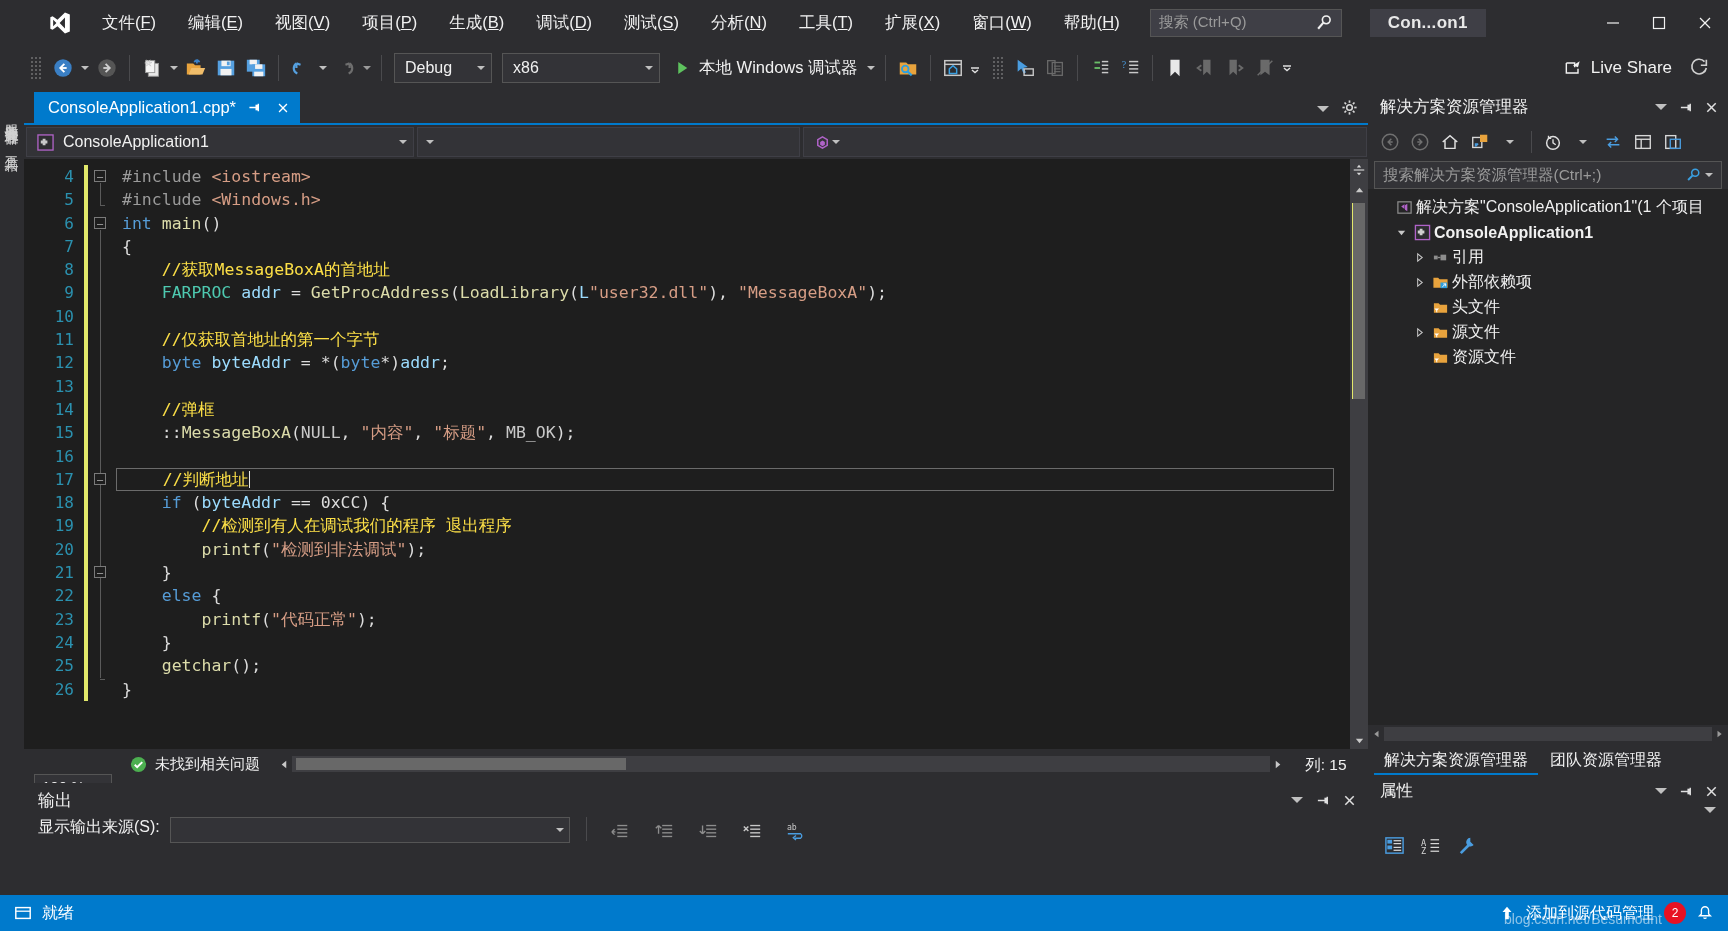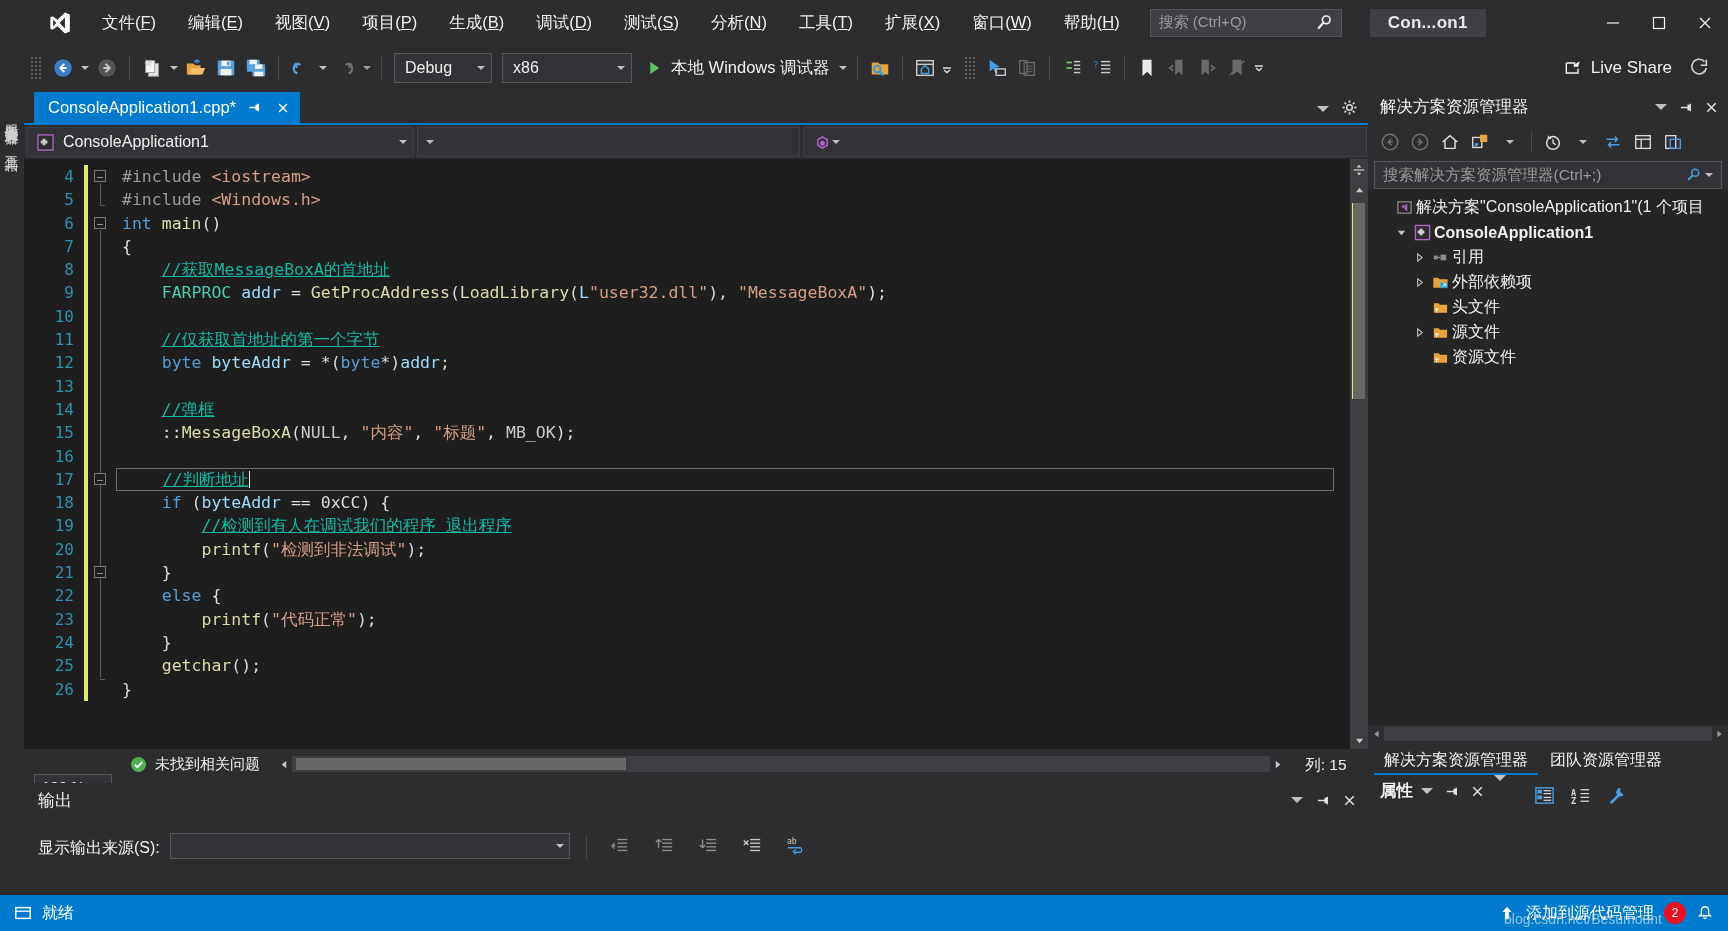--- a/index.html
+++ b/index.html
@@ -302,7 +302,7 @@
           <div class="caret-d"></div>
         </div>
     </div>
-    <div class="combo" style="width:130px">
+    <div class="combo" style="width:158px">
       <div class="val">x86</div>
       <div class="cv">
           <div class="caret-d"></div>

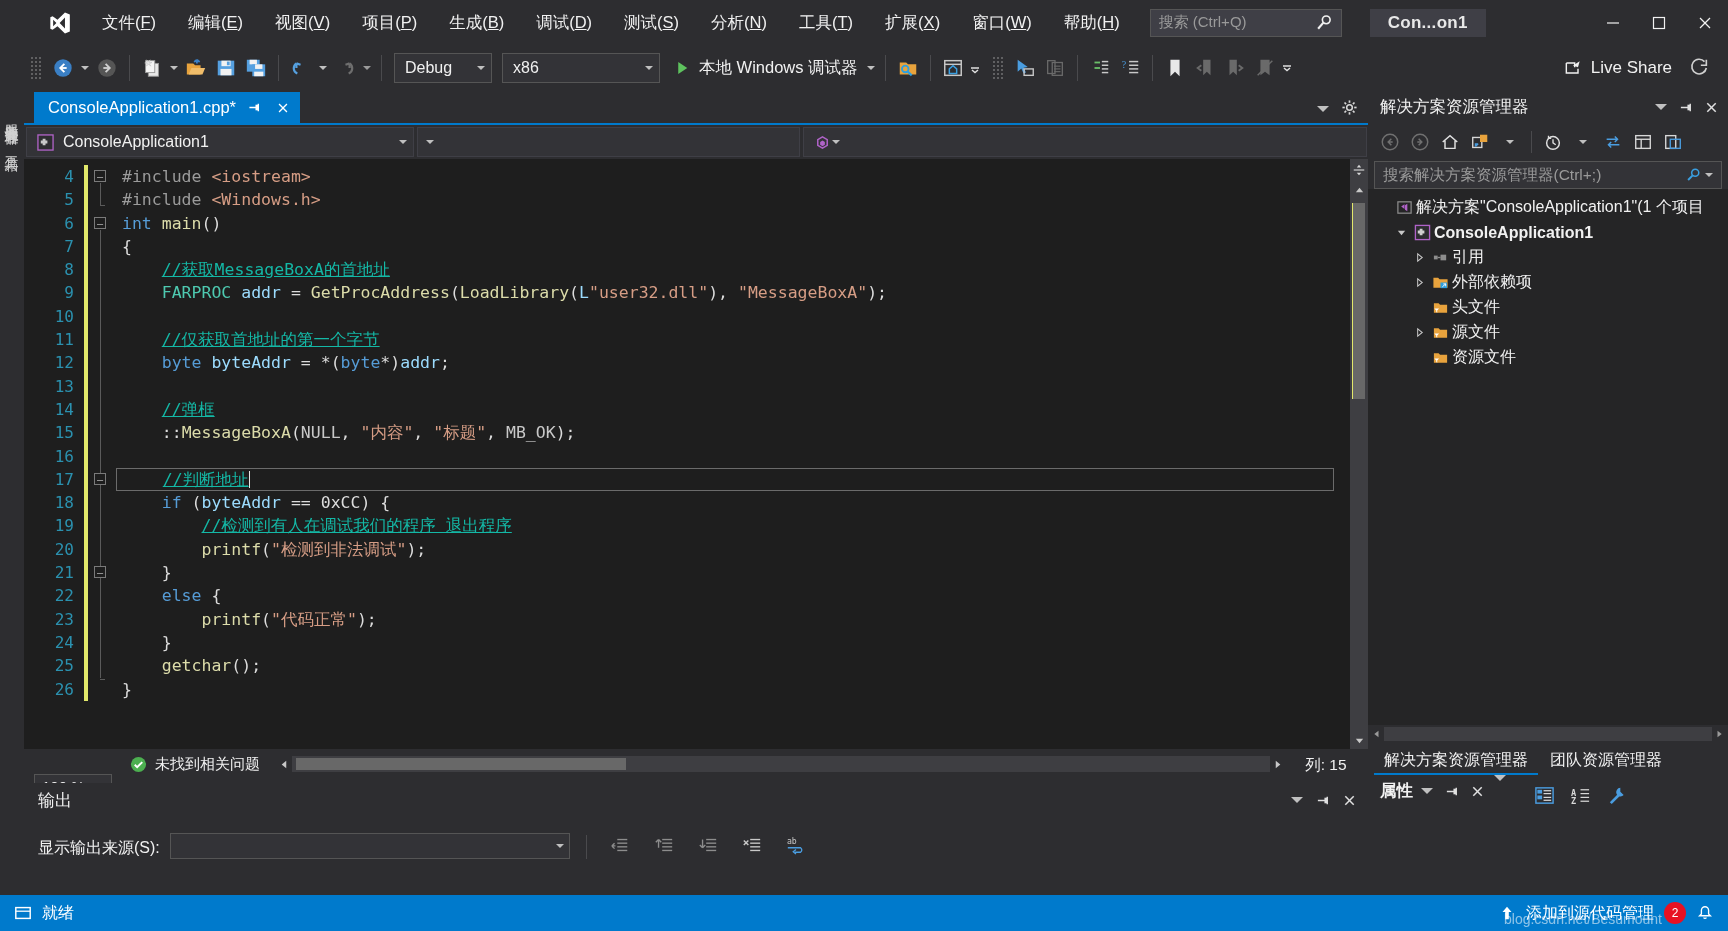--- a/index.html
+++ b/index.html
@@ -87,7 +87,7 @@
   .code .ln { height:23.3px; line-height:23.3px; padding-left:6px; }
   .kw   { color:#569cd6; }
   .kw2  { color:#4ec9b0; }
-  .cmt  { color:#14b8a6;text-decoration:underline; }
+  .cmt  { color:#fde047; }
   .str  { color:#d69d85; }
   .fn   { color:#dcdcaa; }
   .var  { color:#9cdcfe; }

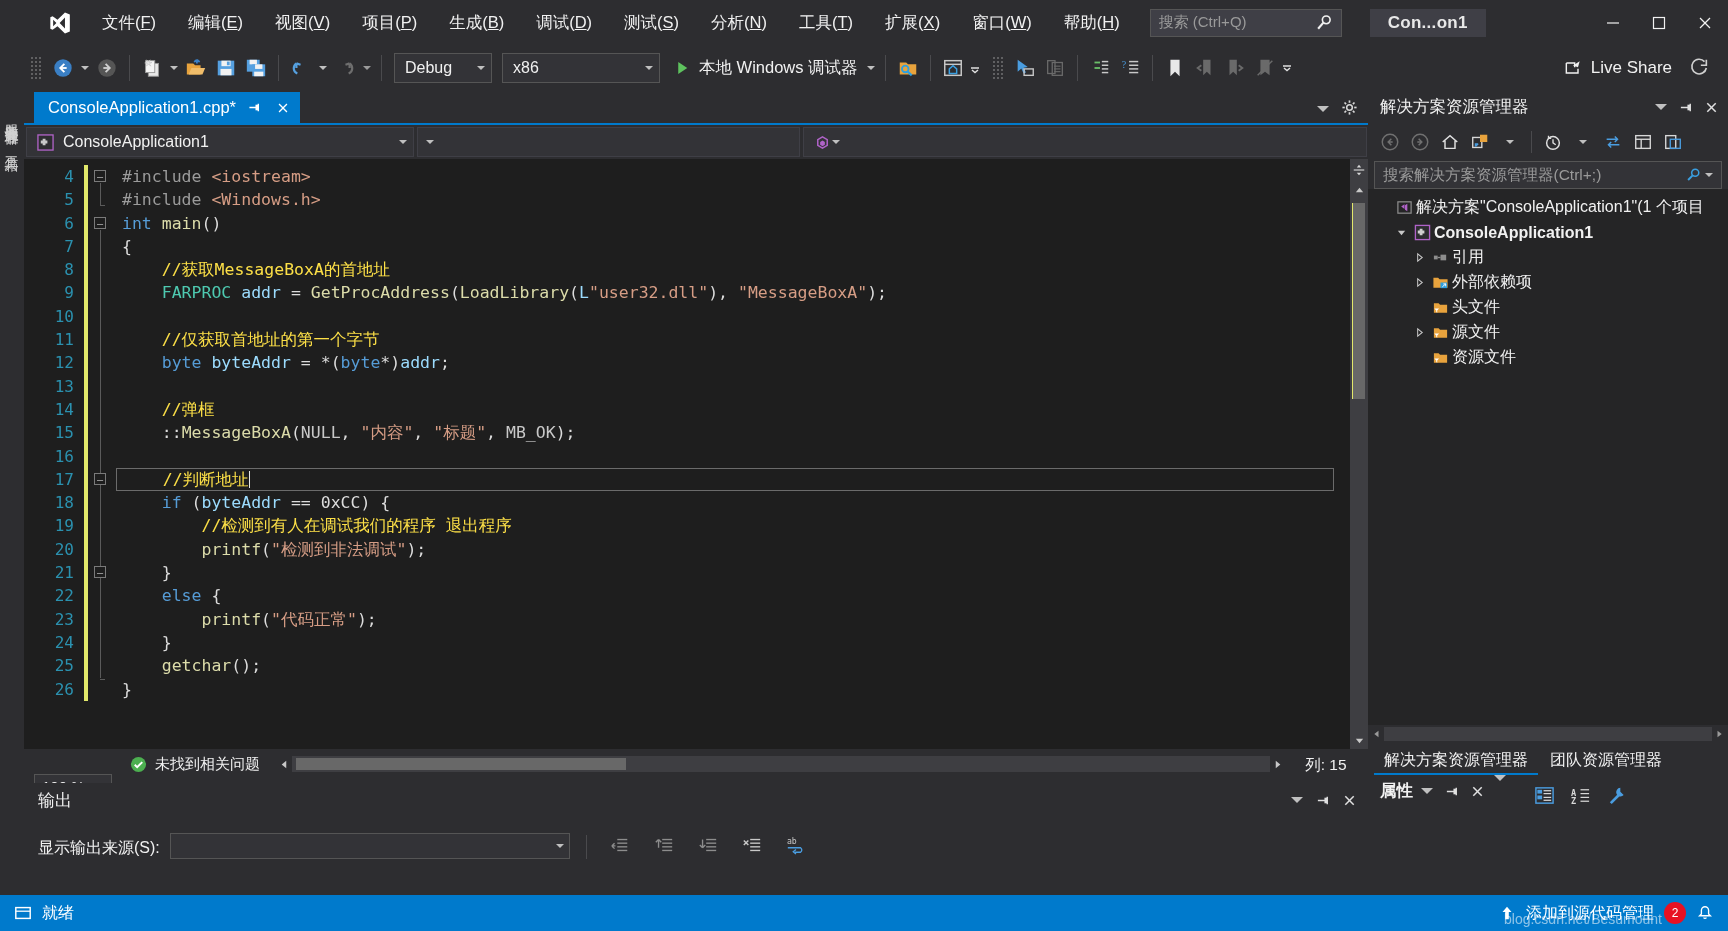--- a/index.html
+++ b/index.html
@@ -151,7 +151,7 @@
   .se-tabs { height:32px; display:flex; align-items:flex-end; padding-left:6px; gap:2px; }
   .se-tab { height:28px; display:flex; align-items:center; padding:0 10px; font-size:16px; color:#f1f1f1; border-bottom:2px solid transparent; cursor:default; }
   .se-tab.active { border-bottom-color:#007acc; }
-  .props { height:120px; flex:0 0 120px; display:flex; flex-direction:row;font-weight:bold; }
+  .props { height:120px; flex:0 0 120px; display:flex; flex-direction:column; }
   .props-tools { height:40px; display:flex; align-items:center; padding-left:10px; gap:4px; }
   .props-tools .b { width:32px; height:30px; display:flex; align-items:center; justify-content:center; }
   .props-body { flex:1; background:#2d2d30; }

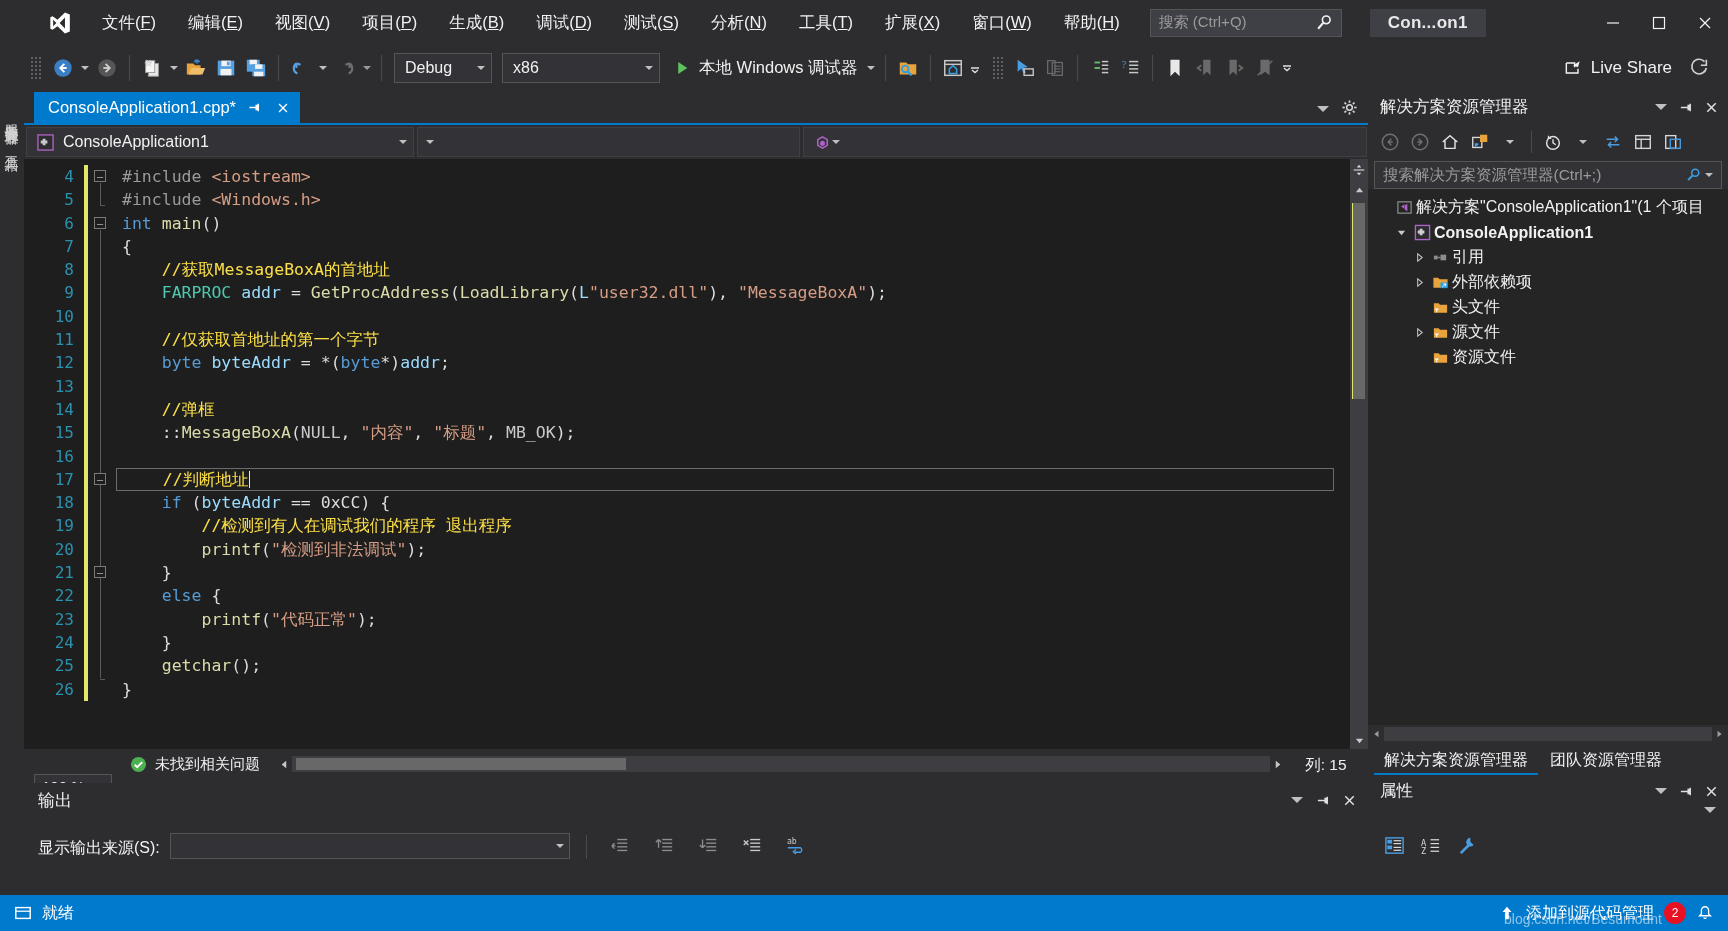--- a/index.html
+++ b/index.html
@@ -123,7 +123,7 @@
   .outhdr .title { font-size:17px; }
   .outhdr .sp { flex:1; }
   .outhdr .b { width:22px; height:22px; display:flex; align-items:center; justify-content:center; margin-left:4px; }
-  .outtools { height:42px; display:flex; align-items:flex-end; padding-left:14px; gap:10px; }
+  .outtools { height:42px; display:flex; align-items:flex-start; padding-left:14px; gap:10px; }
   .outtools .lbl { font-size:16px; }
   .outcombo { width:400px; height:26px; background:#333337; border:1px solid #555; display:flex; align-items:center; padding:0 5px; }
   .outcombo .sp { flex:1; }

